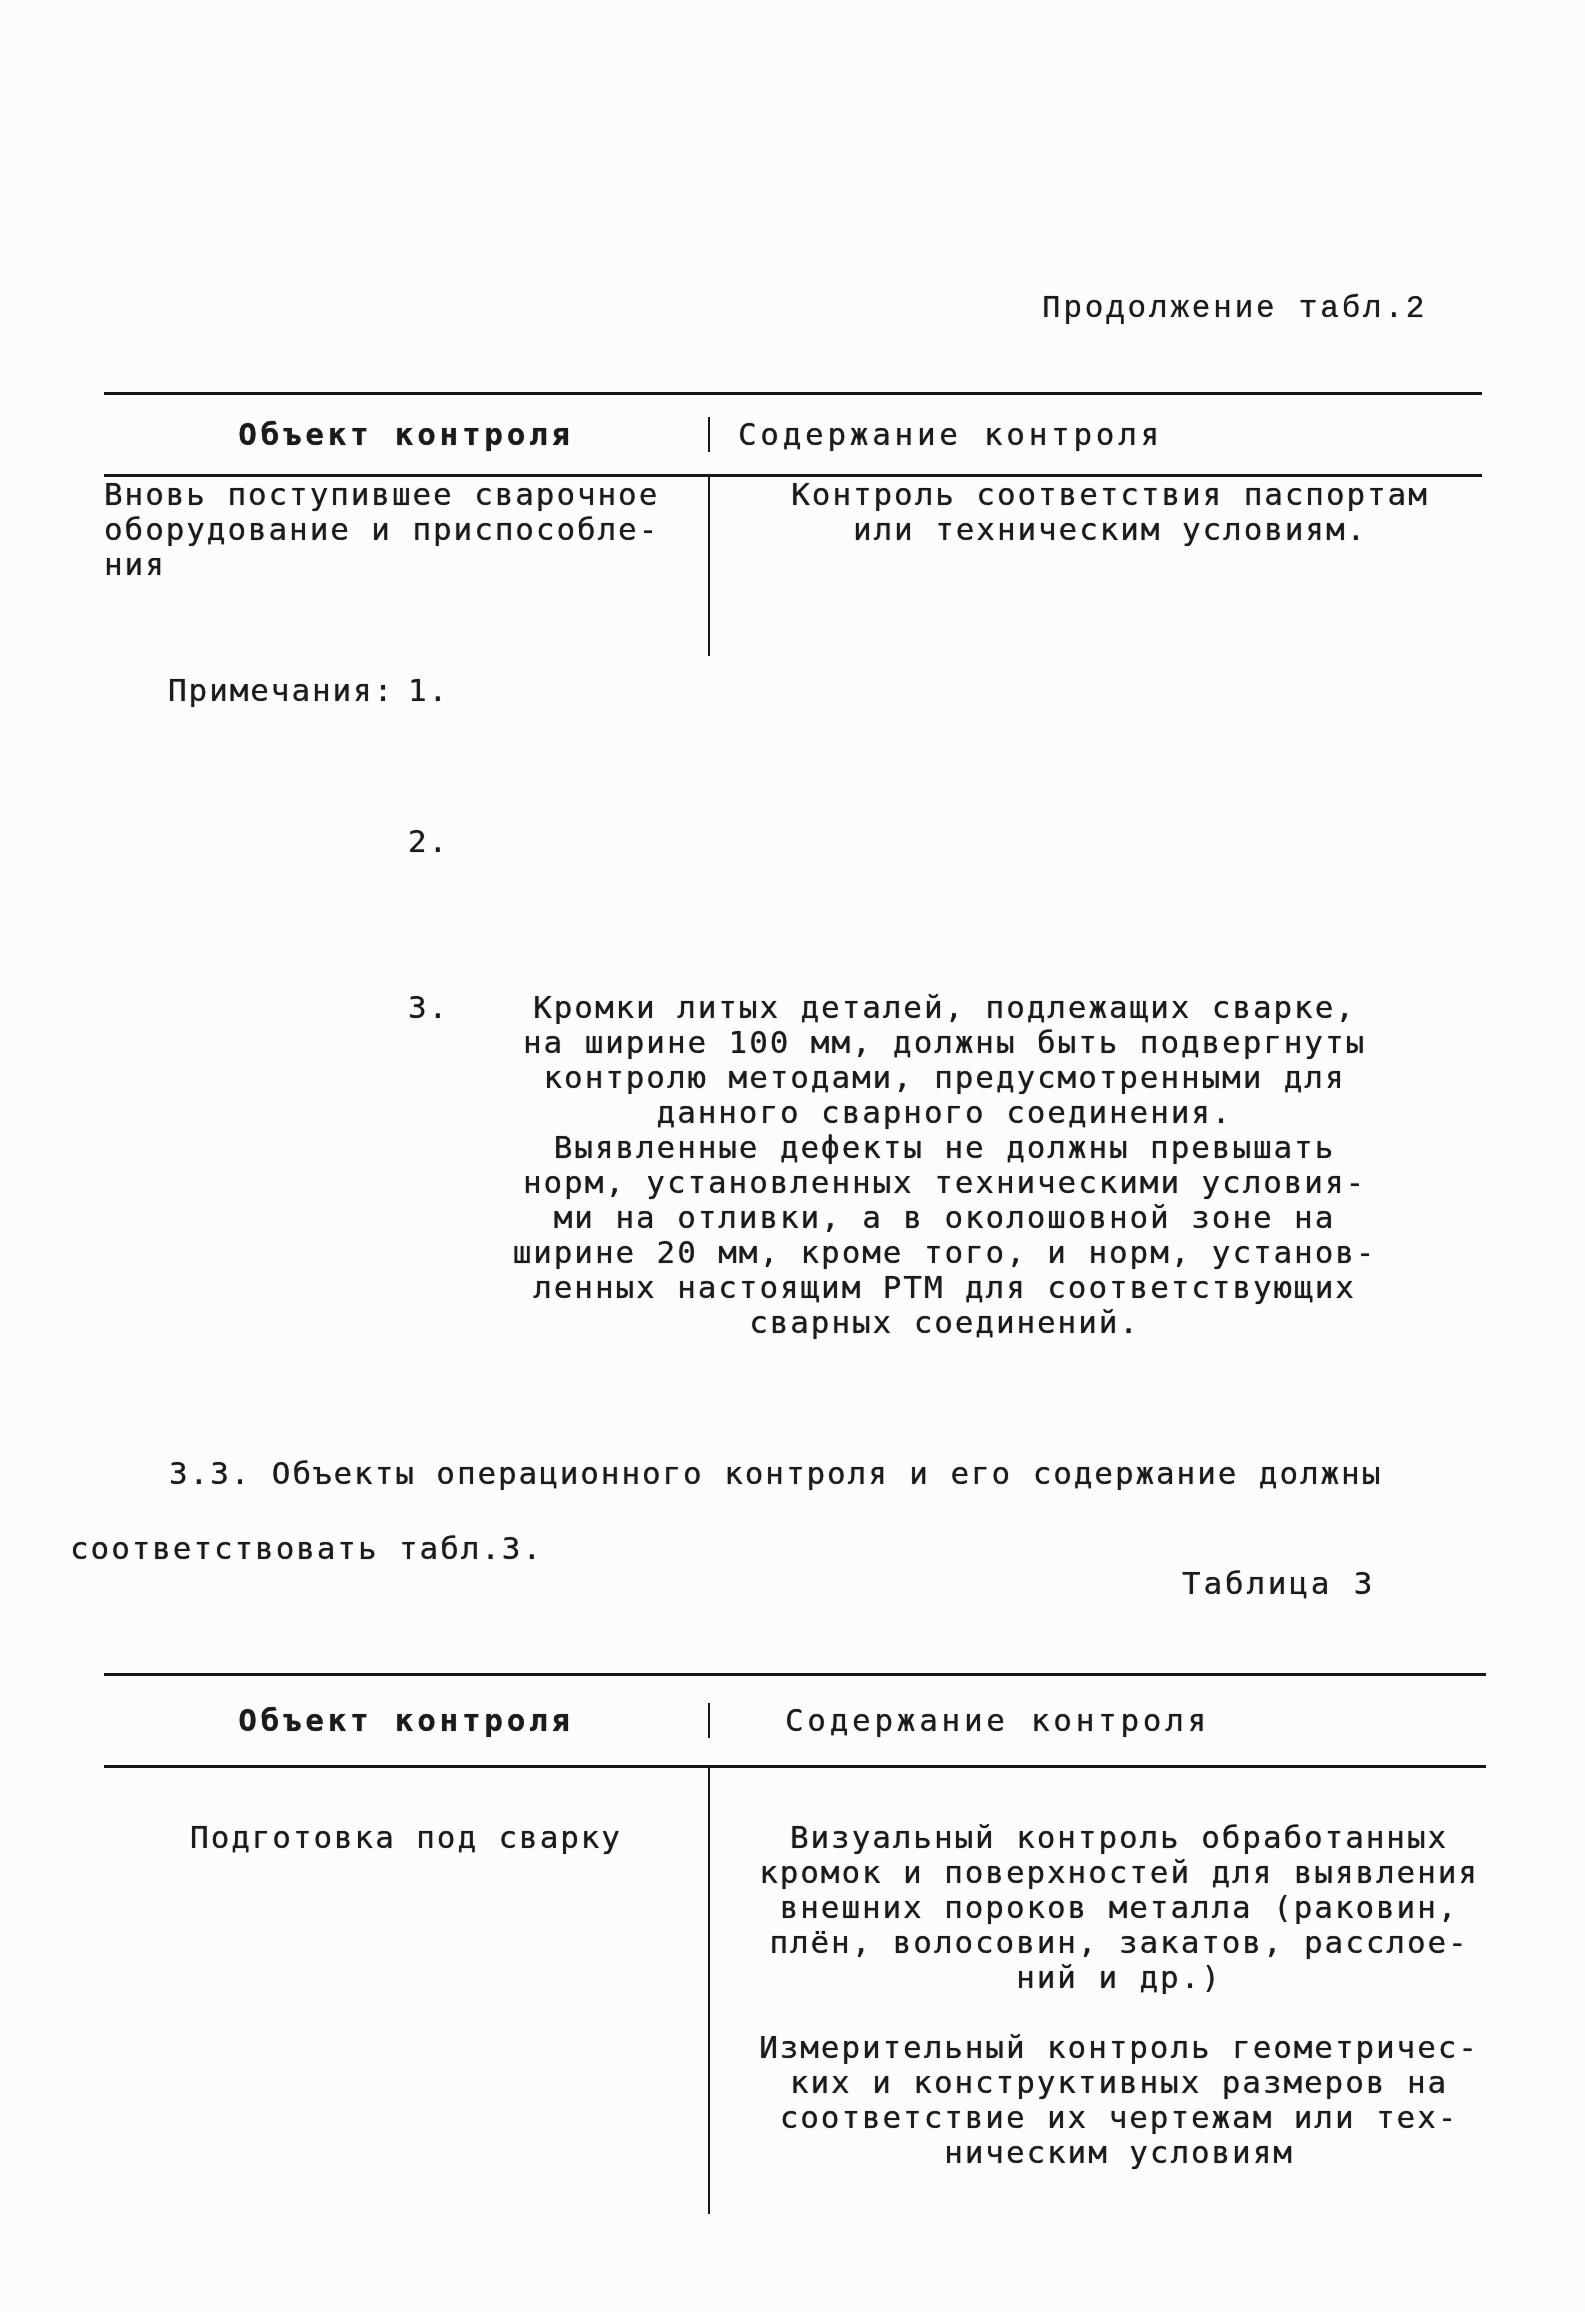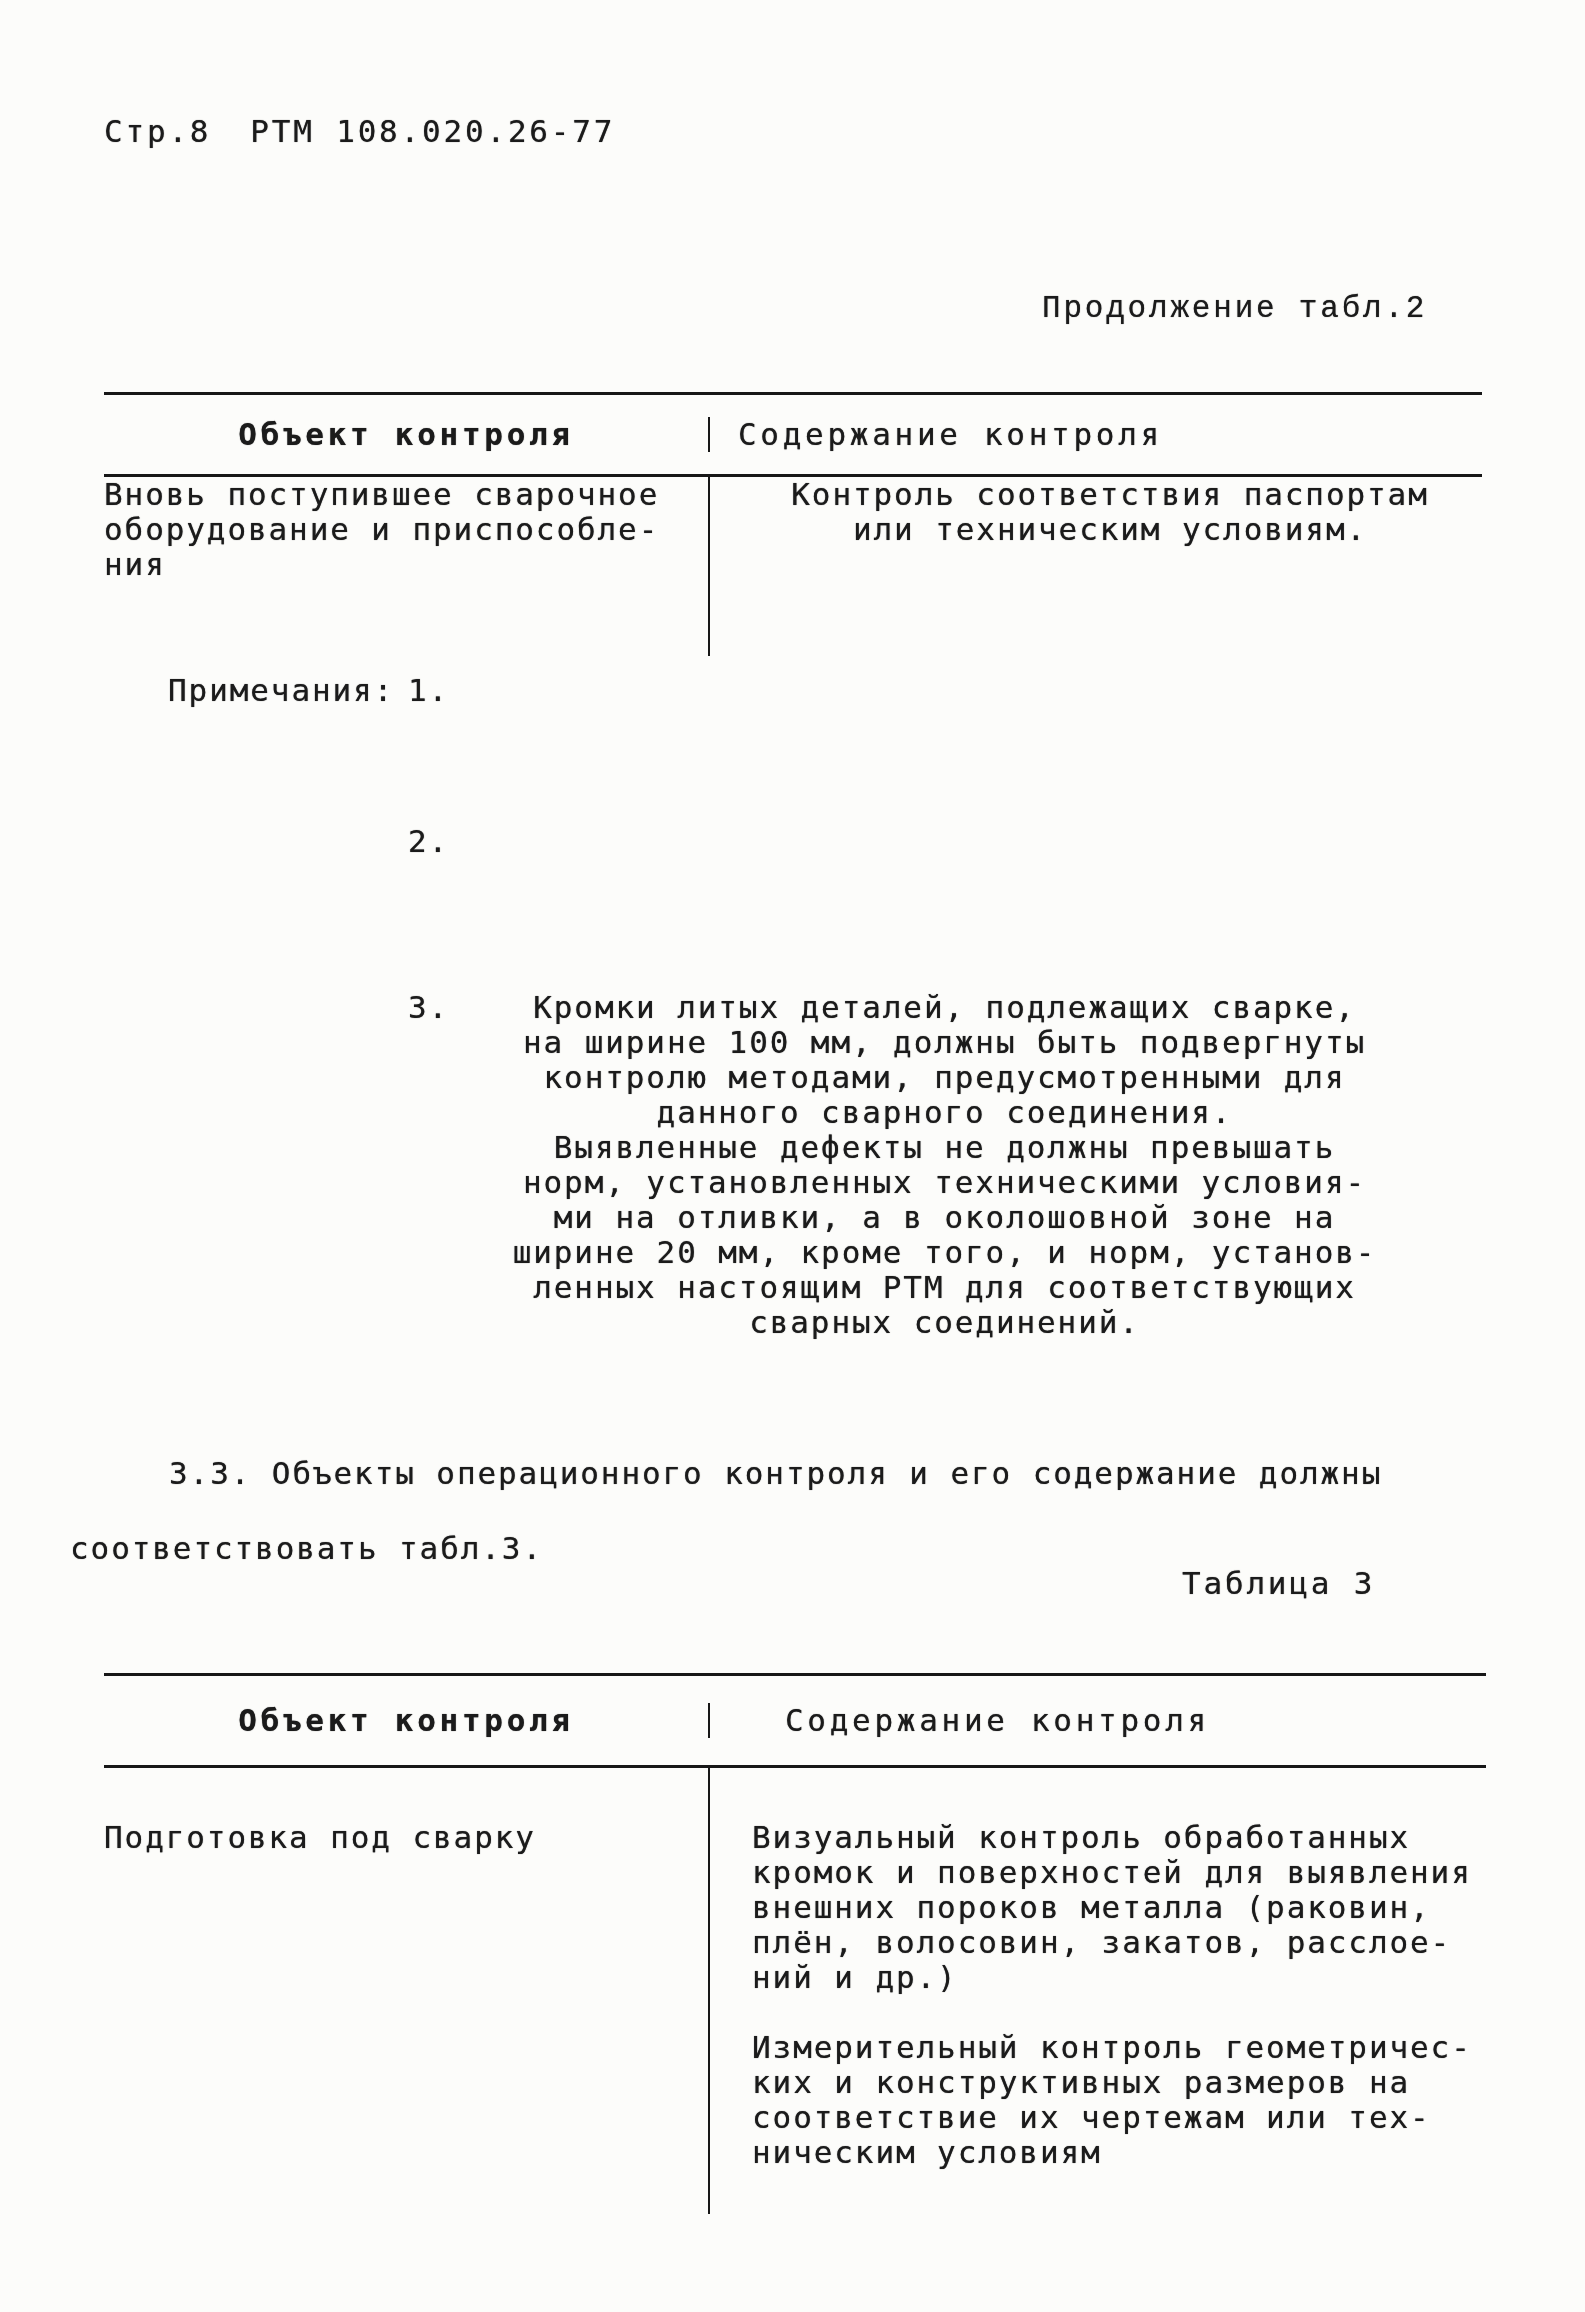--- a/index.html
+++ b/index.html
@@ -60,9 +60,6 @@
 
 <div class="page">
 
-  <div class="abs doc-header">
-    <span>Стр.8</span><span class="doc-num">РТМ 108.020.26-77</span>
-  </div>
 
   <div class="abs t2-caption">Продолжение табл.2</div>
 

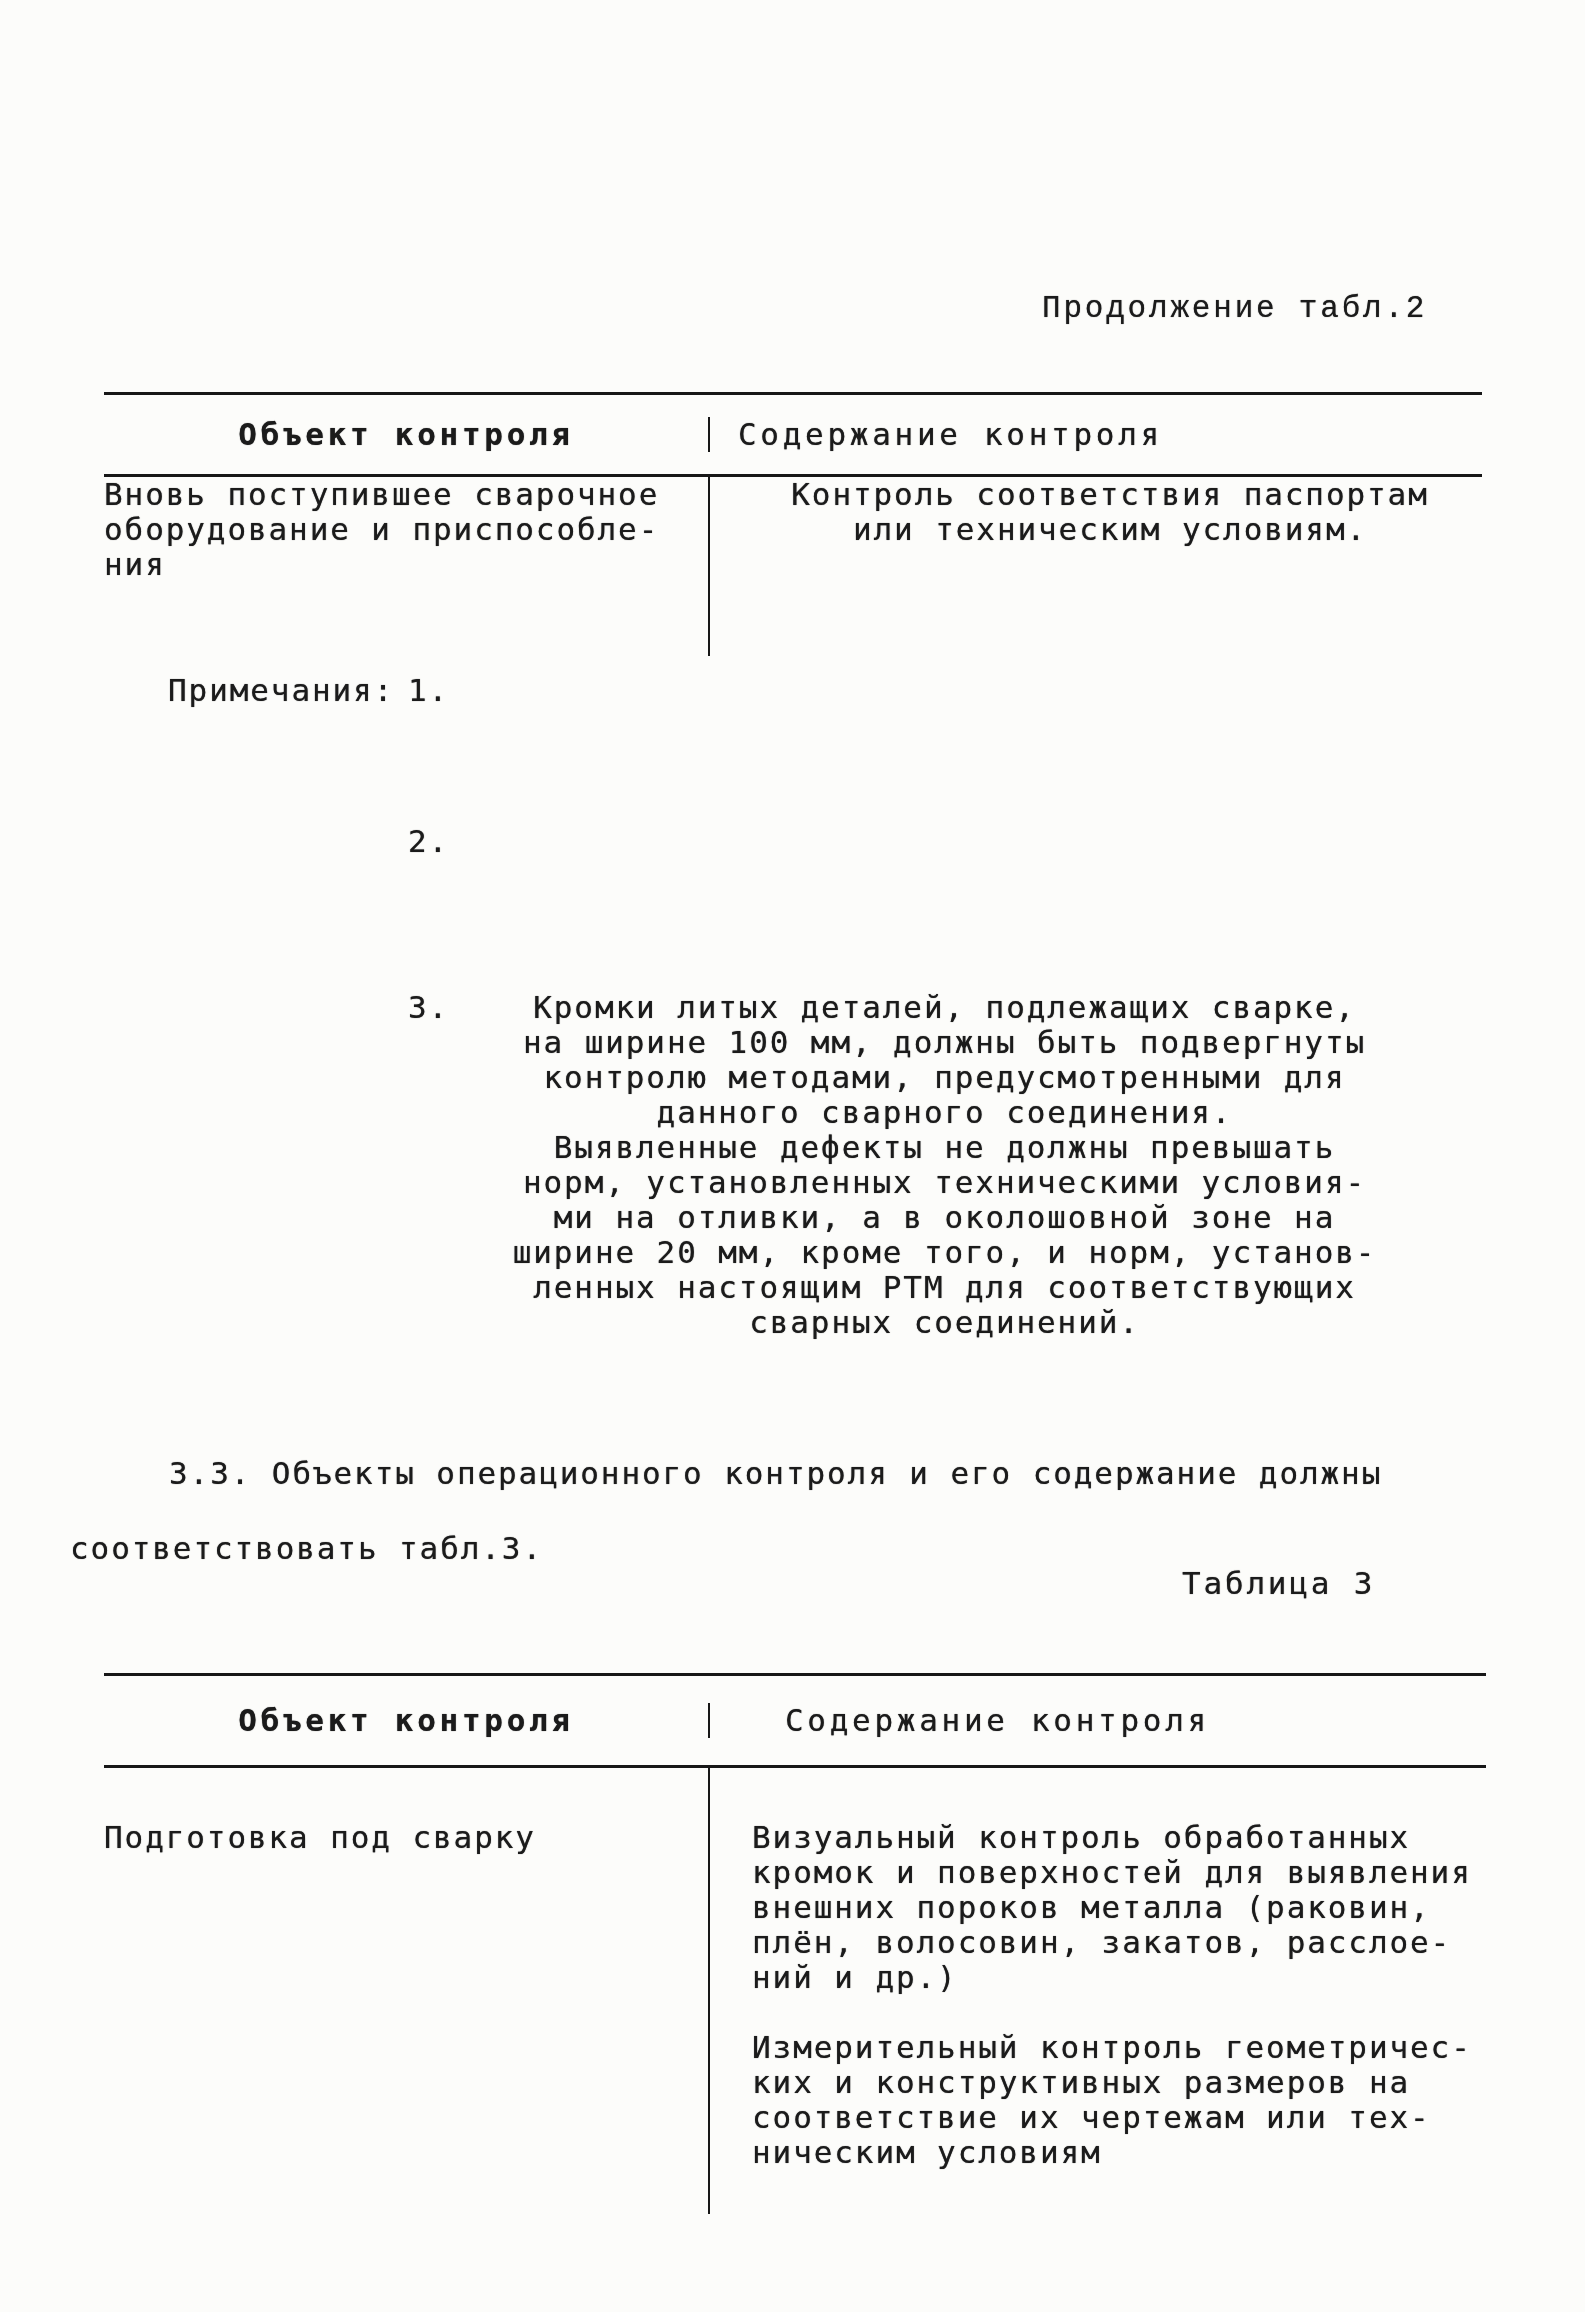--- a/index.html
+++ b/index.html
@@ -40,7 +40,7 @@
   .t3{left:104px;top:1673px;width:1382px;}
   .t3 .thead{height:89px;}
   .t3 .th-r{padding-left:75px;letter-spacing:3.7px;}
-  .t3 .tbody{min-height:446px;}
+  .t3 .tbody{min-height:446px;text-align:center;}
   .t3 .cell{padding-top:52px;}
   .t3 .cell-r{padding-left:42px;}
   

